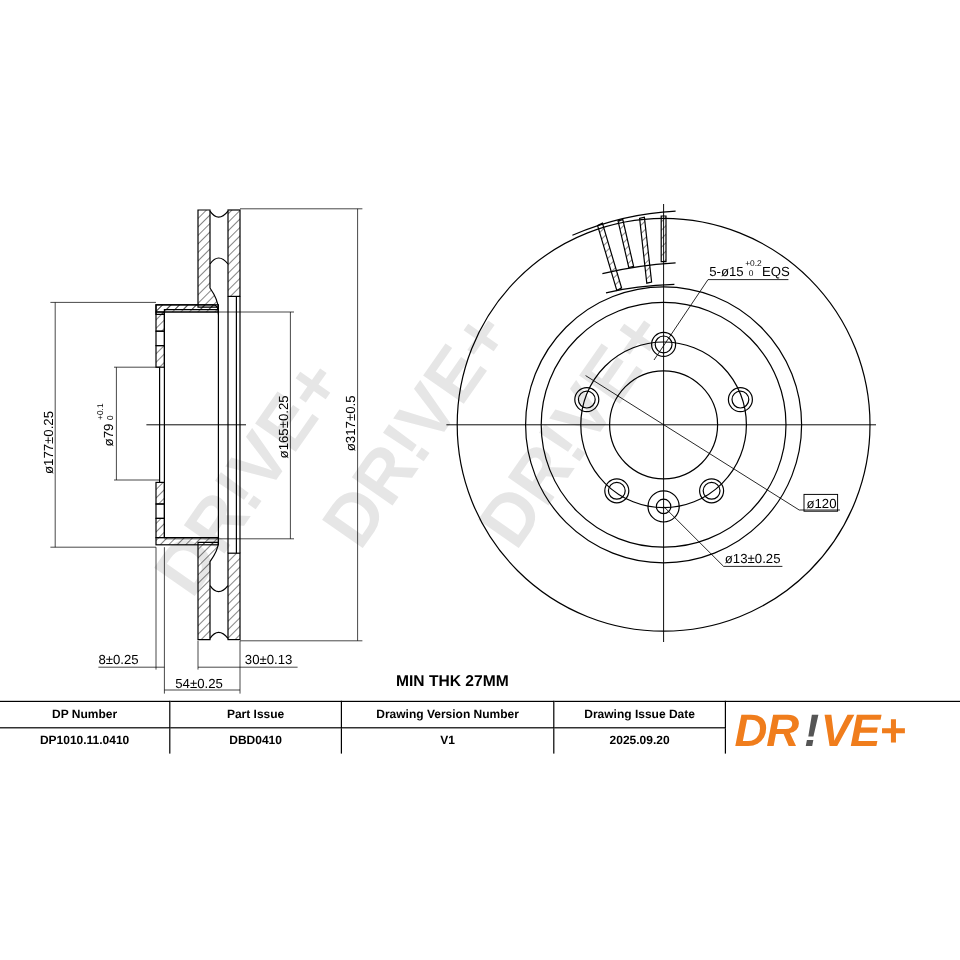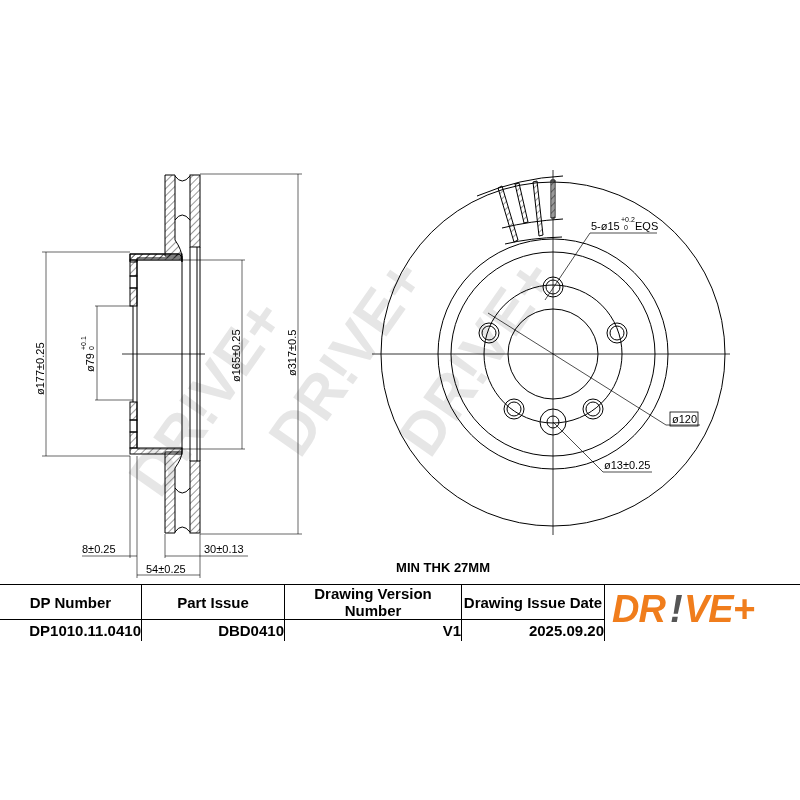--- a/index.html
+++ b/index.html
@@ -7,7 +7,7 @@
   #drawing { position:absolute; left:0; top:0; width:800px; height:800px; }
   .dimtext { font-family:"Liberation Sans", sans-serif; font-size:11px; fill:#000; }
   .wm { font-family:"Liberation Sans", sans-serif; font-weight:bold; font-size:60px; fill:#e6e6e6; }
-  .minthk { position:absolute; left:330px; top:560px; width:160px; text-align:right; font-weight:bold; font-size:13px; }
+  .minthk { position:absolute; left:330px; top:560px; width:160px; text-align:left; font-weight:bold; font-size:13px; }
   table.info { position:absolute; left:0; top:584px; border-collapse:collapse; }
   table.info td { border:1px solid #000; height:21px; text-align:center; font-size:15px; font-weight:bold; padding:0; }
   table.info tr:first-child td { border-top:1.5px solid #000; }

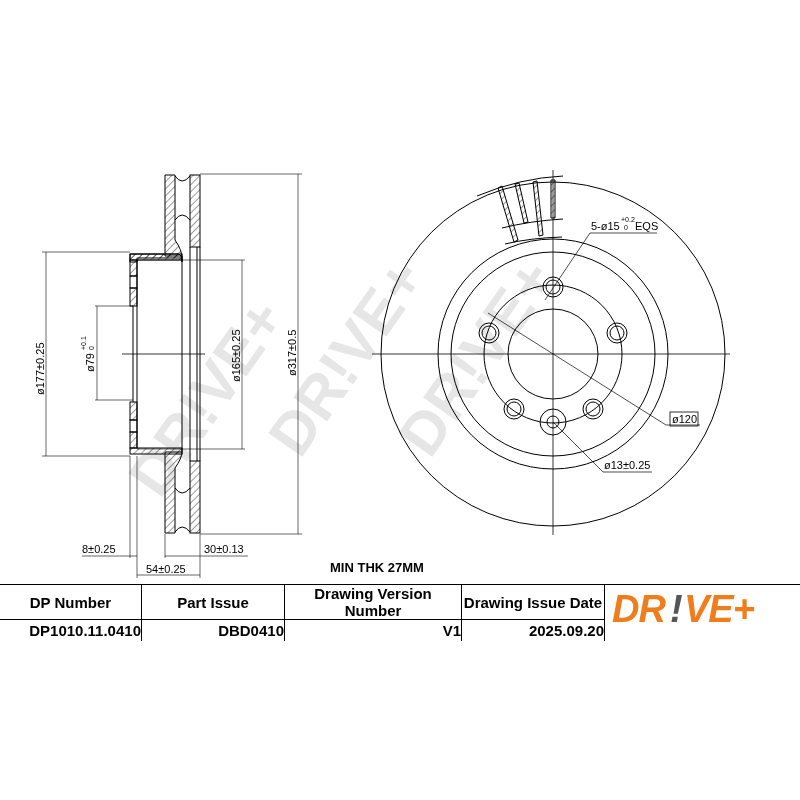--- a/index.html
+++ b/index.html
@@ -9,7 +9,7 @@
   .wm { font-family:"Liberation Sans", sans-serif; font-weight:bold; font-size:60px; fill:#e6e6e6; }
   .minthk { position:absolute; left:330px; top:560px; width:160px; text-align:left; font-weight:bold; font-size:13px; }
   table.info { position:absolute; left:0; top:584px; border-collapse:collapse; }
-  table.info td { border:1px solid #000; height:21px; text-align:center; font-size:15px; font-weight:bold; padding:0; }
+  table.info td { border:1px solid #000; height:21px; text-align:center; font-size:10px; font-weight:bold; padding:0; }
   table.info tr:first-child td { border-top:1.5px solid #000; }
   table.info tr:last-child td { border-bottom:none;text-align:right; }
   .logo { position:absolute; left:610px; top:588px; width:185px; height:40px; }

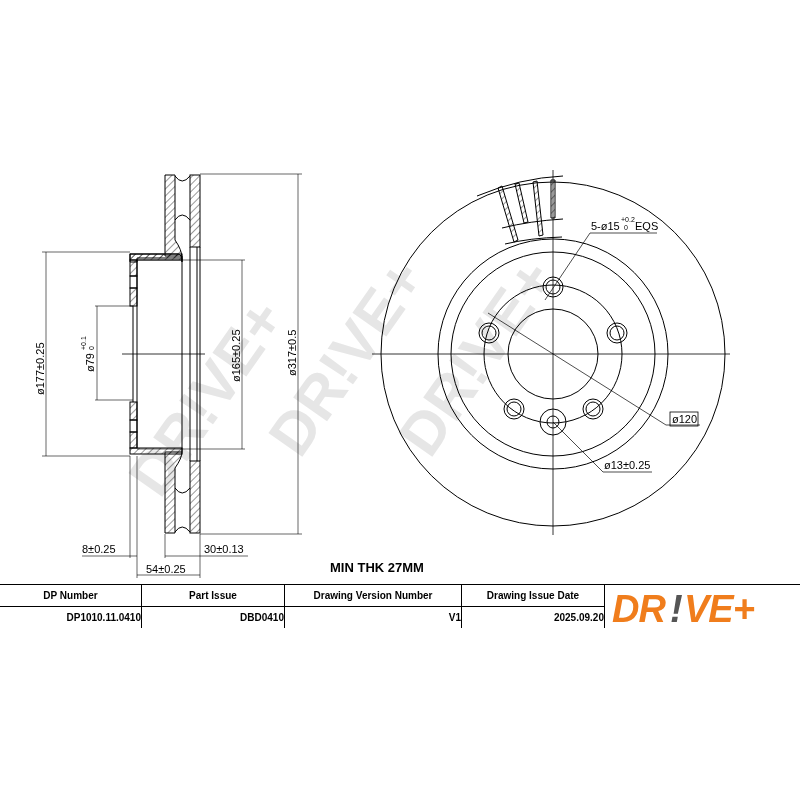--- a/index.html
+++ b/index.html
@@ -11,7 +11,7 @@
   table.info { position:absolute; left:0; top:584px; border-collapse:collapse; }
   table.info td { border:1px solid #000; height:21px; text-align:center; font-size:10px; font-weight:bold; padding:0; }
   table.info tr:first-child td { border-top:1.5px solid #000; }
-  table.info tr:last-child td { border-bottom:none;text-align:right; }
+  table.info tr:last-child td { border-bottom:none; }
   .logo { position:absolute; left:610px; top:588px; width:185px; height:40px; }
 </style>
 </head>

